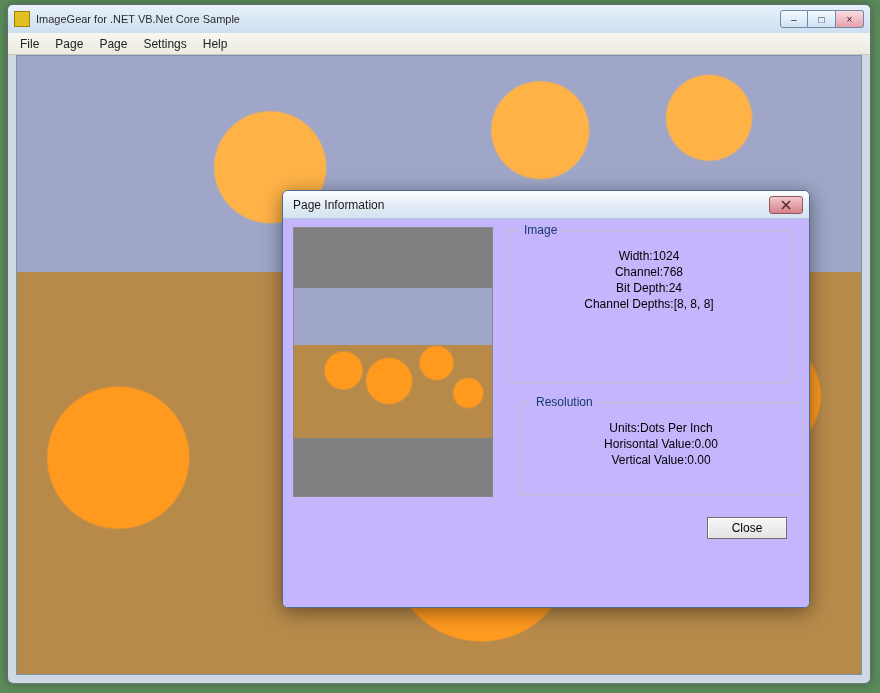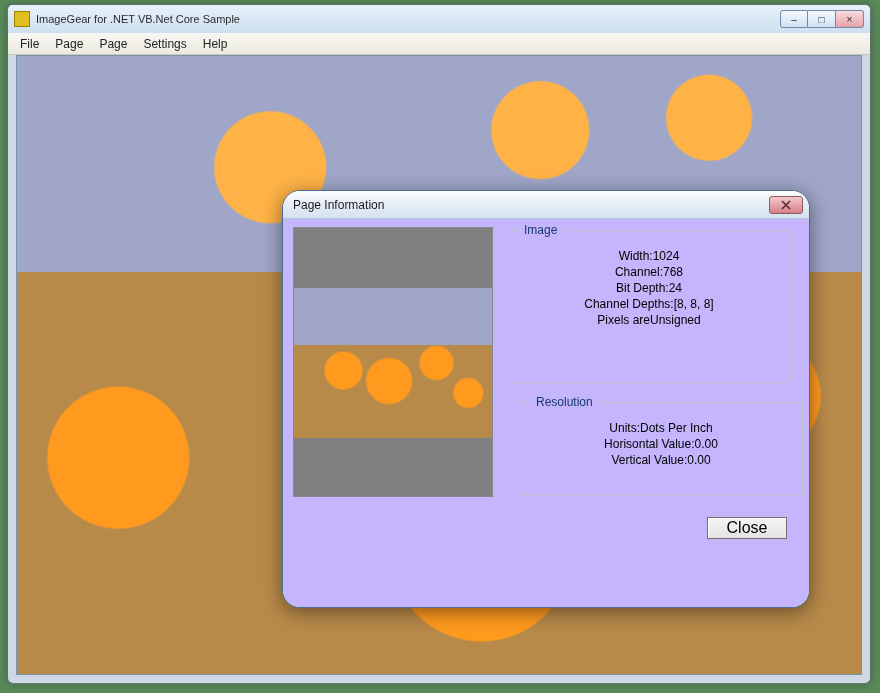--- a/index.html
+++ b/index.html
@@ -97,7 +97,7 @@
     top: 190px; left: 282px;
     width: 528px; height: 418px;
     border: 1px solid #4b6c8e;
-    border-radius: 18px;
+    border-radius: 6px;
     background: #f0f0f0;
     box-shadow: 0 4px 20px rgba(0,0,0,0.45);
     overflow: hidden;

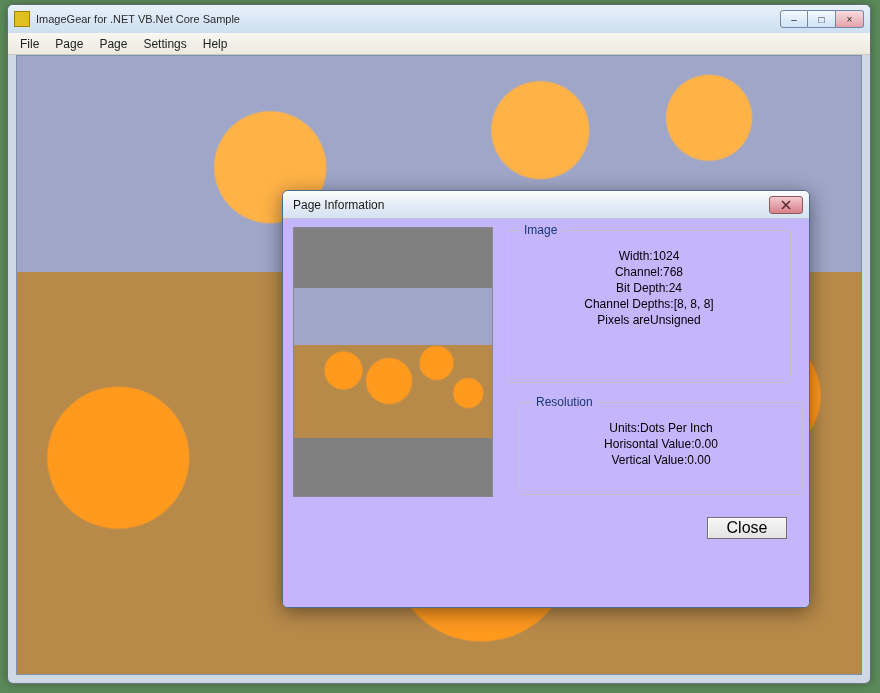--- a/index.html
+++ b/index.html
@@ -233,10 +233,6 @@
         <span class="lbl">Channel Depths:</span>
         <span class="val">[8, 8, 8]</span>
       </div>
-      <div class="row">
-        <span class="lbl">Pixels are</span>
-        <span class="val">Unsigned</span>
-      </div>
     </fieldset>
 
     <fieldset class="fs-res">

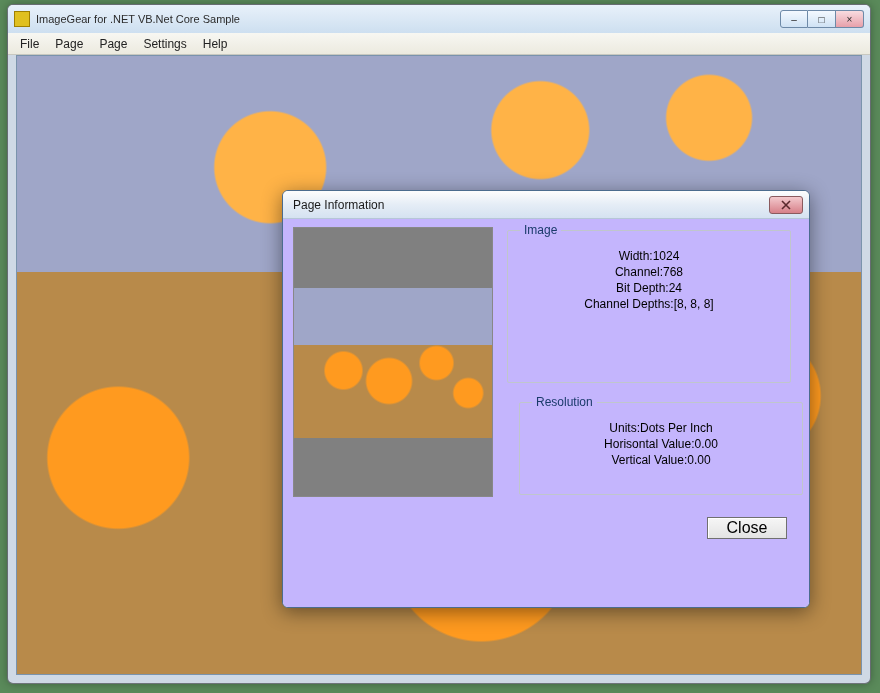--- a/index.html
+++ b/index.html
@@ -164,7 +164,7 @@
     width: 80px; height: 22px;
     border:1px solid #707070;
     background:linear-gradient(#f6f6f6,#e3e3e3);
-    font-size:16px;
+    font-size:12px;
     cursor:pointer;
     box-shadow: 1px 1px 0 #fff inset;
   }

